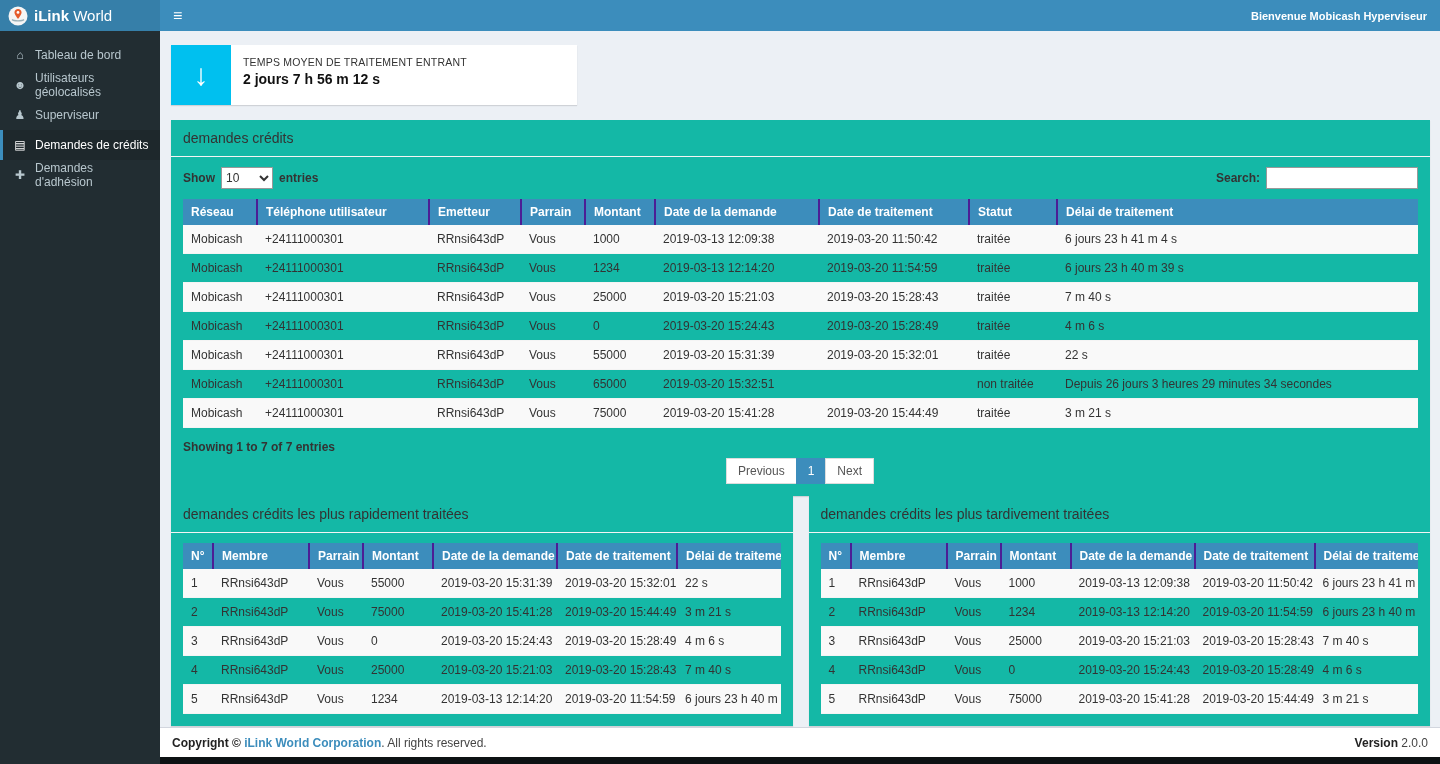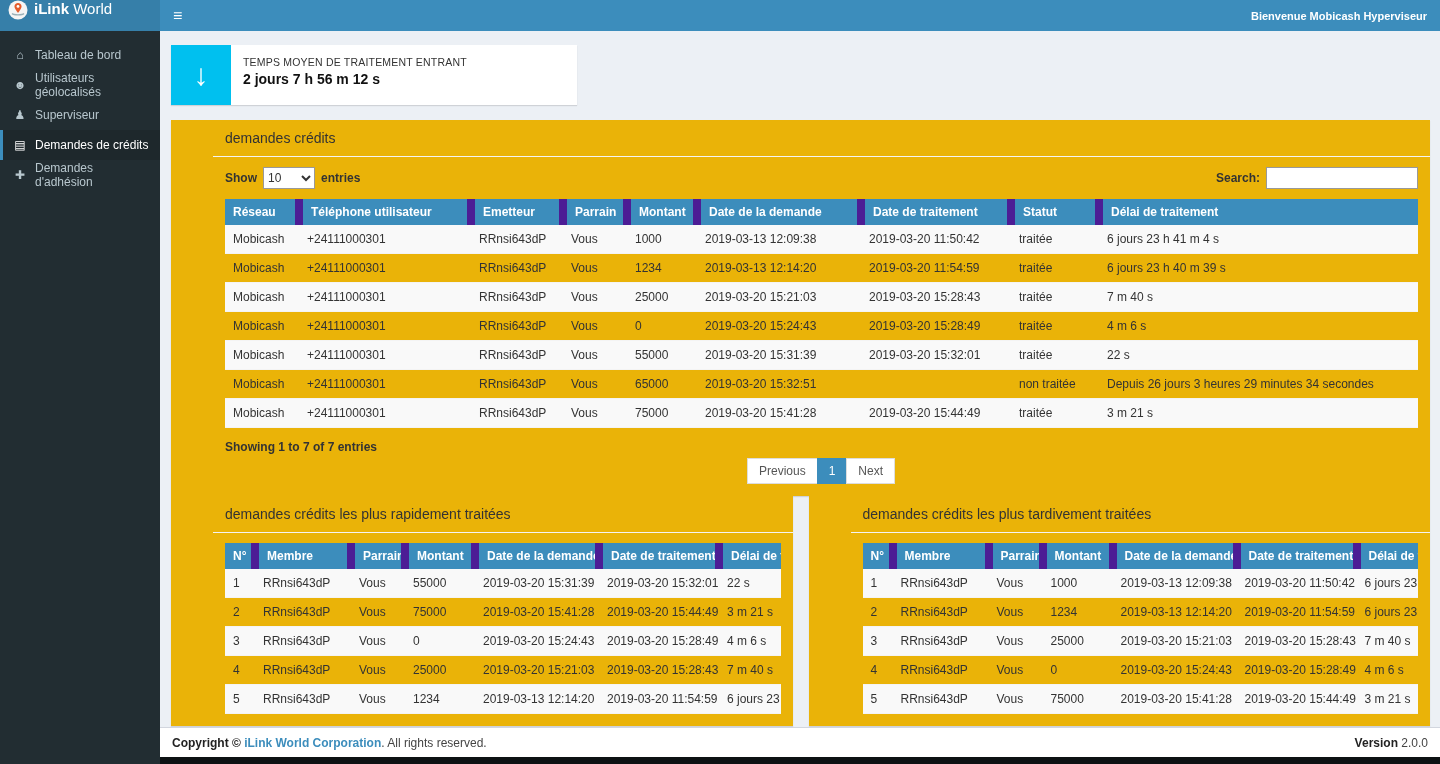--- a/index.html
+++ b/index.html
@@ -9,7 +9,7 @@
 
   
   .sidebar { width:160px; flex:0 0 160px; background:#222d32; display:flex; flex-direction:column; }
-  .logo { height:31px; background:#367fa9; color:#fff; display:flex; gap:6px; padding:0 8px; font-size:15px; cursor:pointer; }
+  .logo { height:31px; background:#367fa9; color:#fff; display:flex; align-items:center; gap:6px; padding:0 8px; font-size:15px; cursor:pointer; }
   .logo-text b { font-weight:700; }
   .logo-text span { font-weight:300; }
   .menu { padding-top:9px; }

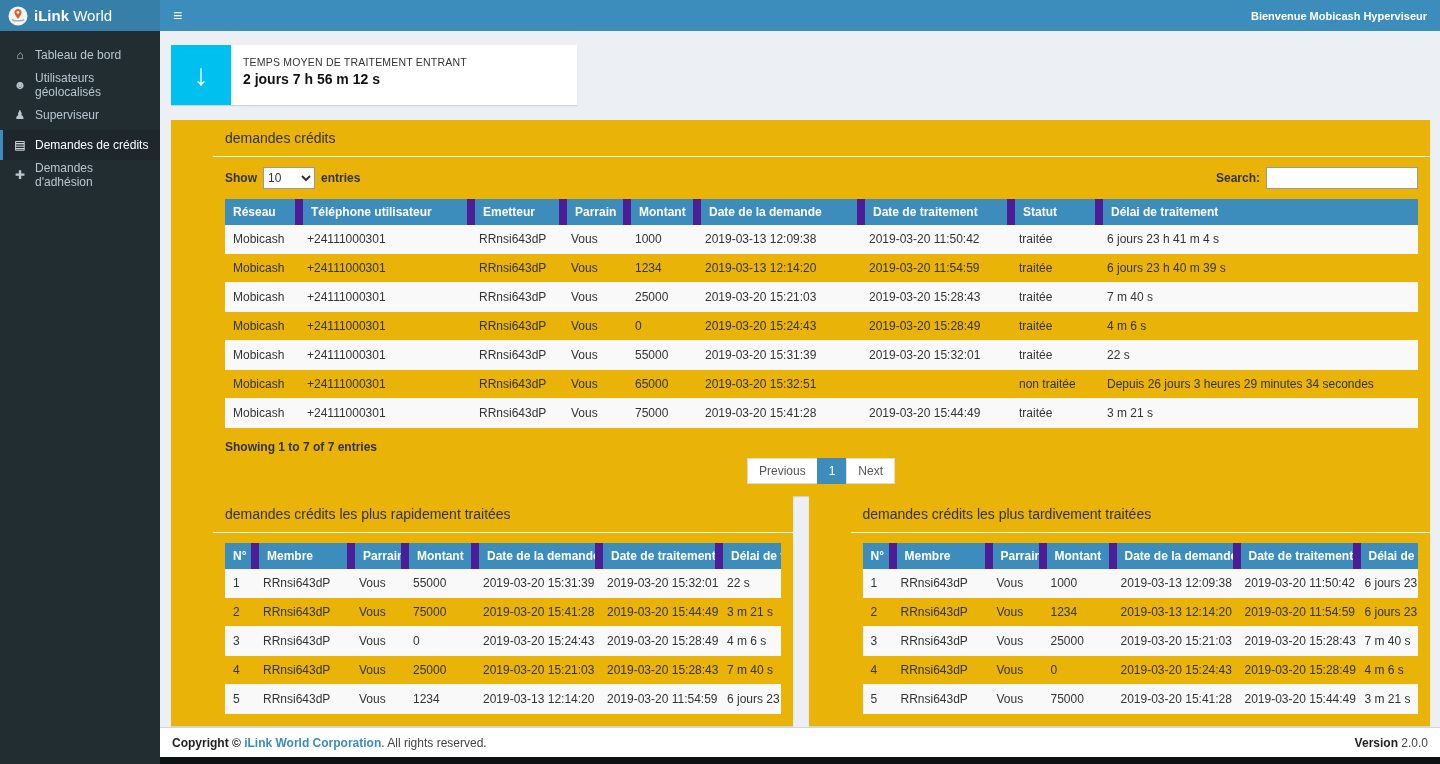--- a/index.html
+++ b/index.html
@@ -32,7 +32,7 @@
   .info-value { font-size:14px; font-weight:700; color:#111; }
 
   
-  .panel { background:#eab308; box-shadow:0 1px 1px rgba(0,0,0,.12); margin-top:15px;padding-left:42px; }
+  .panel { background:#14b8a6; box-shadow:0 1px 1px rgba(0,0,0,.12); margin-top:15px; }
   .panel-title { padding:10px 12px; font-size:14px; color:#333; border-bottom:1px solid #f4f4f4; }
   .panel-body { padding:10px 12px 12px; }
 

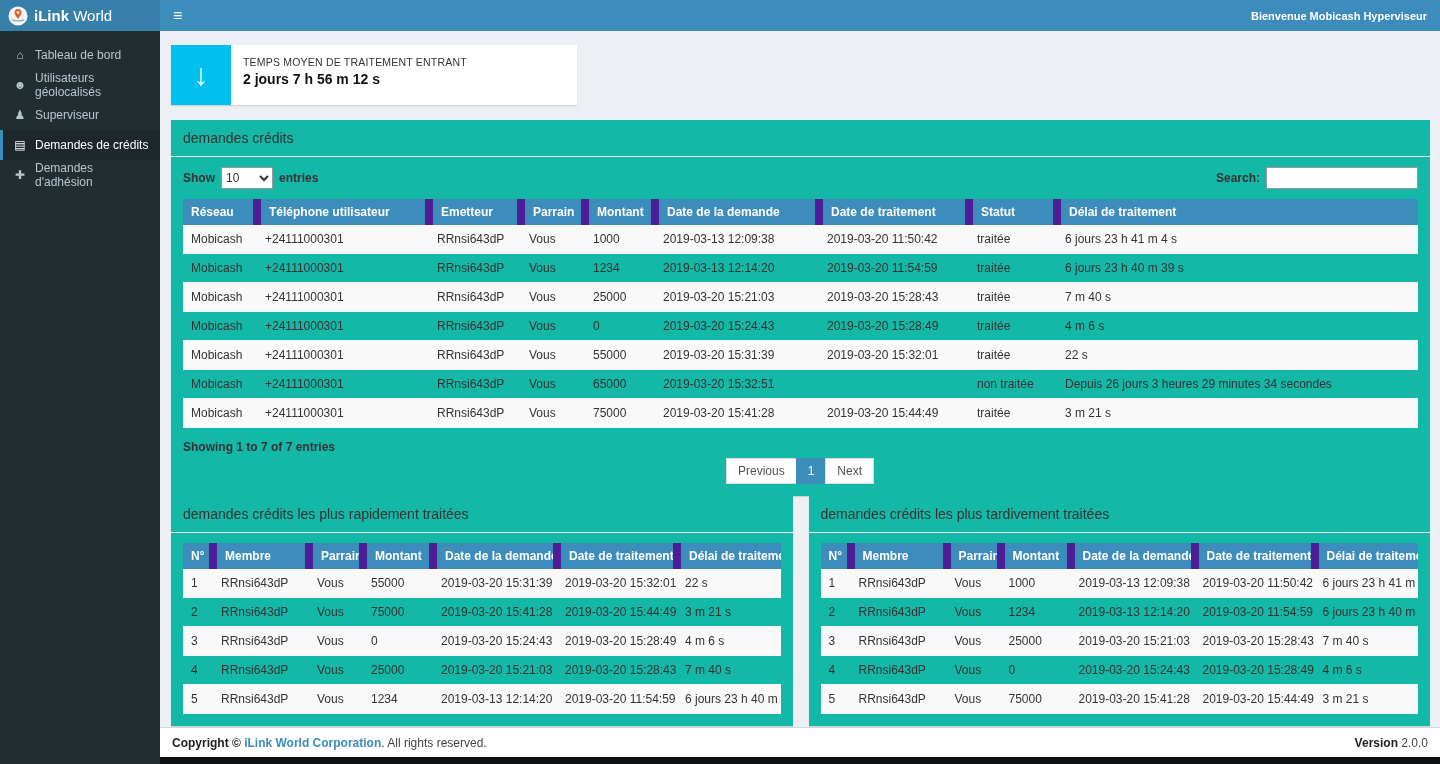--- a/index.html
+++ b/index.html
@@ -43,7 +43,7 @@
   .search-input { width:152px; height:22px; border:1px solid #999; padding:0 5px; font-size:12px; background:#fff; }
 
   table.data-table { width:100%; border-collapse:collapse; font-size:12px; color:#333; table-layout:fixed; }
-  .data-table th { background:#3c8dbc; color:#fff; font-weight:700; text-align:left; padding:6px 8px; border-left:8px solid #4c1d95; overflow:hidden; white-space:nowrap; cursor:pointer; }
+  .data-table th { background:#3c8dbc; color:#fff; font-weight:700; text-align:left; padding:6px 8px; border-left:2px solid #4c1d95; overflow:hidden; white-space:nowrap; cursor:pointer; }
   .data-table th:first-child { border-left:none; }
   .data-table td { padding:7px 8px; border-bottom:1px solid #f4f4f4; overflow:hidden; white-space:nowrap; }
   .data-table tbody tr:nth-child(odd) { background:#f9f9f9; }

